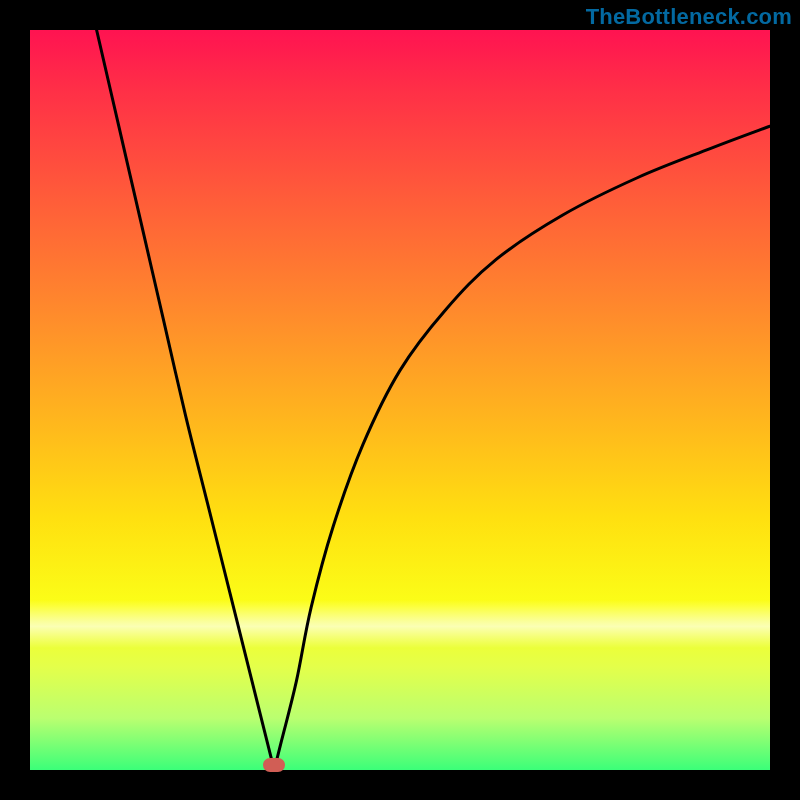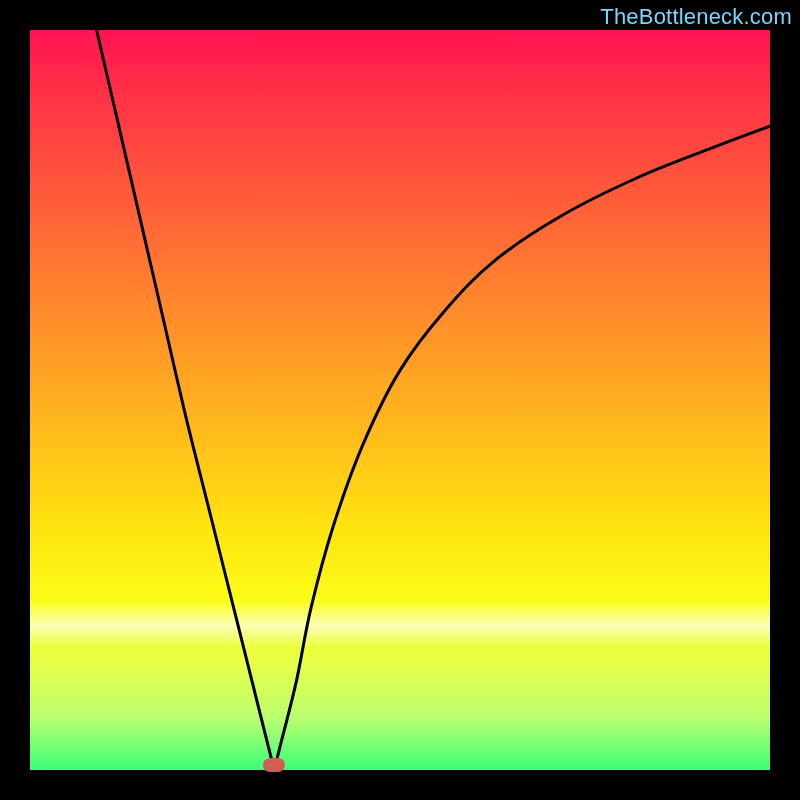--- a/index.html
+++ b/index.html
@@ -67,9 +67,9 @@
     position: absolute;
     top: 4px;
     right: 8px;
-    color: #7dd3fc;
+    color: #0369a1;
     font-size: 22px;
-    font-weight: 400;
+    font-weight: 700;
     letter-spacing: 0.2px;
     user-select: none;
   }

